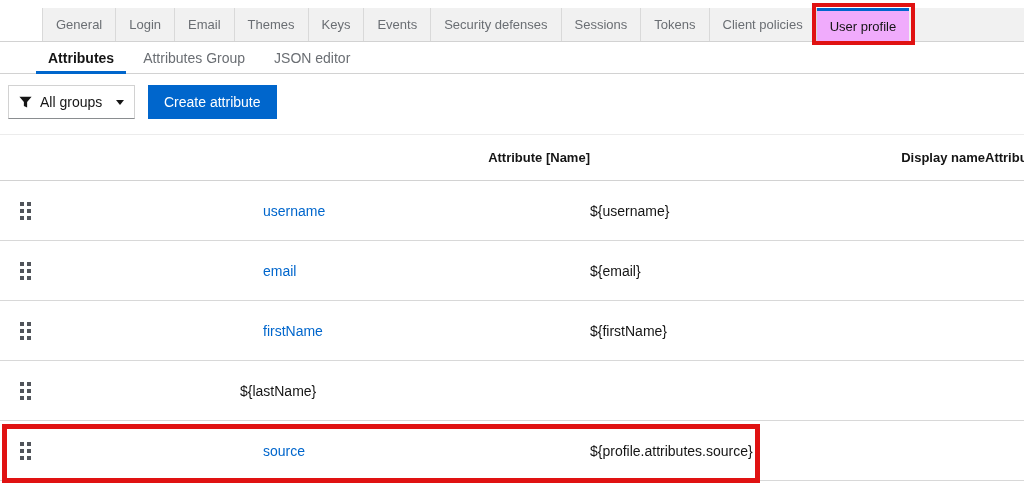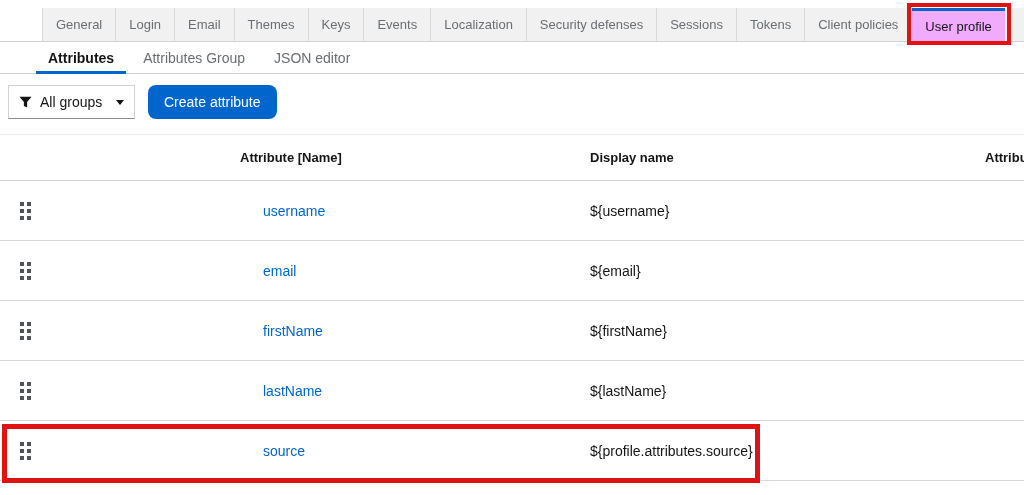--- a/index.html
+++ b/index.html
@@ -102,7 +102,6 @@
     <div class="tab">Themes</div>
     <div class="tab">Keys</div>
     <div class="tab">Events</div>
-    <div class="tab">Localization</div>
     <div class="tab">Security defenses</div>
     <div class="tab">Sessions</div>
     <div class="tab">Tokens</div>

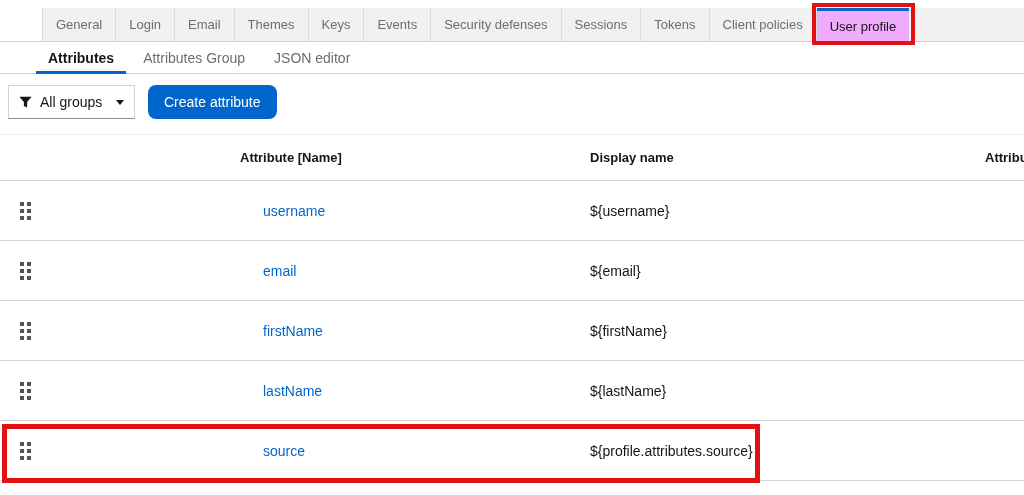--- a/index.html
+++ b/index.html
@@ -60,7 +60,7 @@
   }
   .btn-primary {
     height:34px; padding:0 16px; background:#0066cc; color:#ffffff;
-    border:none; border-radius:8px; font-size:14px;
+    border:none; border-radius:0; font-size:14px;
     font-family:"Liberation Sans", sans-serif; cursor:pointer;
   }
 

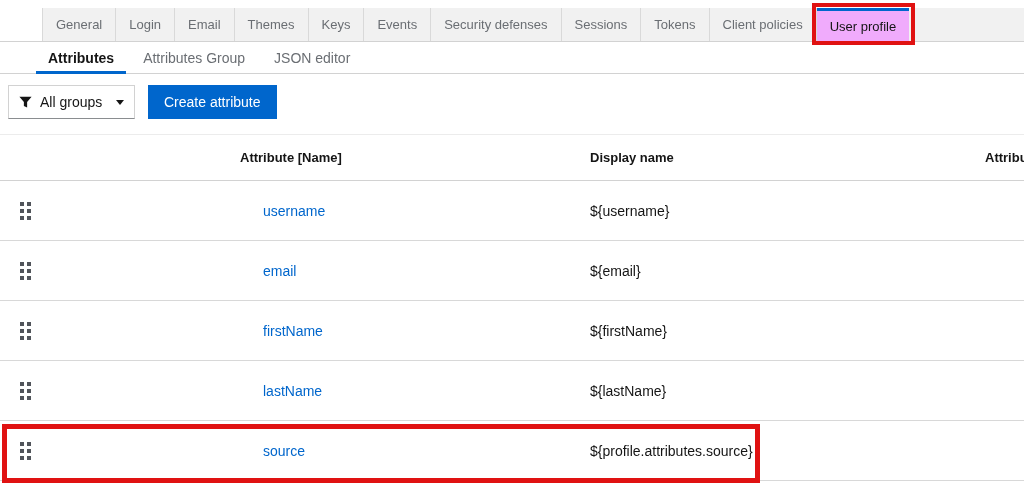--- a/index.html
+++ b/index.html
@@ -69,7 +69,7 @@
   .thead, .row {
     display:grid; grid-template-columns:240px 350px 395px 1fr; align-items:center;
   }
-  .thead { height:46px; border-bottom:1px solid #d2d2d2; font-size:13px; font-weight:bold; }
+  .thead { height:46px; border-bottom:1px solid #d2d2d2; font-size:13px; font-weight:bold;text-align:right; }
   .thead .cell { white-space:nowrap; overflow:visible; }
   .row { height:60px; border-bottom:1px solid #d8d8d8; font-size:14px; }
   .grip-cell { padding-left:20px; }

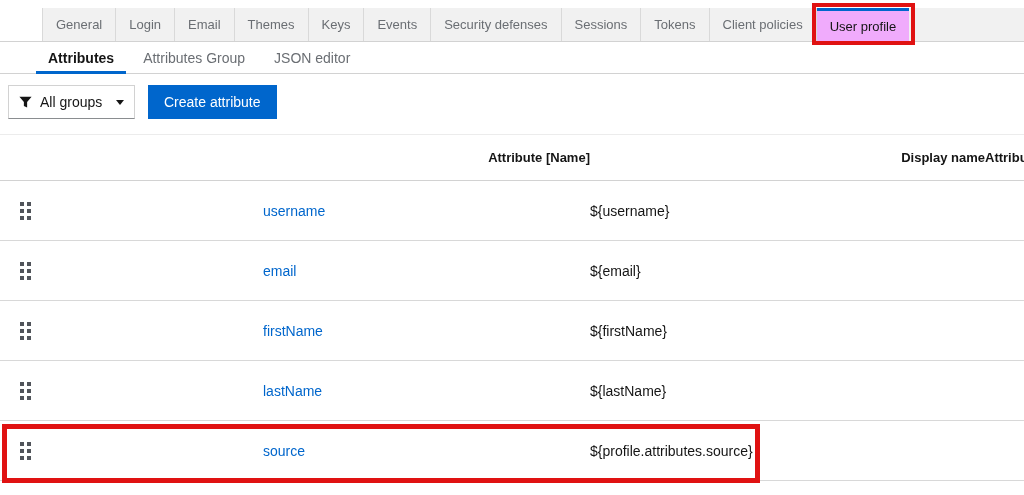--- a/index.html
+++ b/index.html
@@ -195,7 +195,6 @@
             <i></i>
           </span>
       </div>
-      <div class="cell name-cell"><a>lastName</a></div>
       <div class="cell display-cell">${lastName}</div>
       <div class="cell"></div>
     </div>

